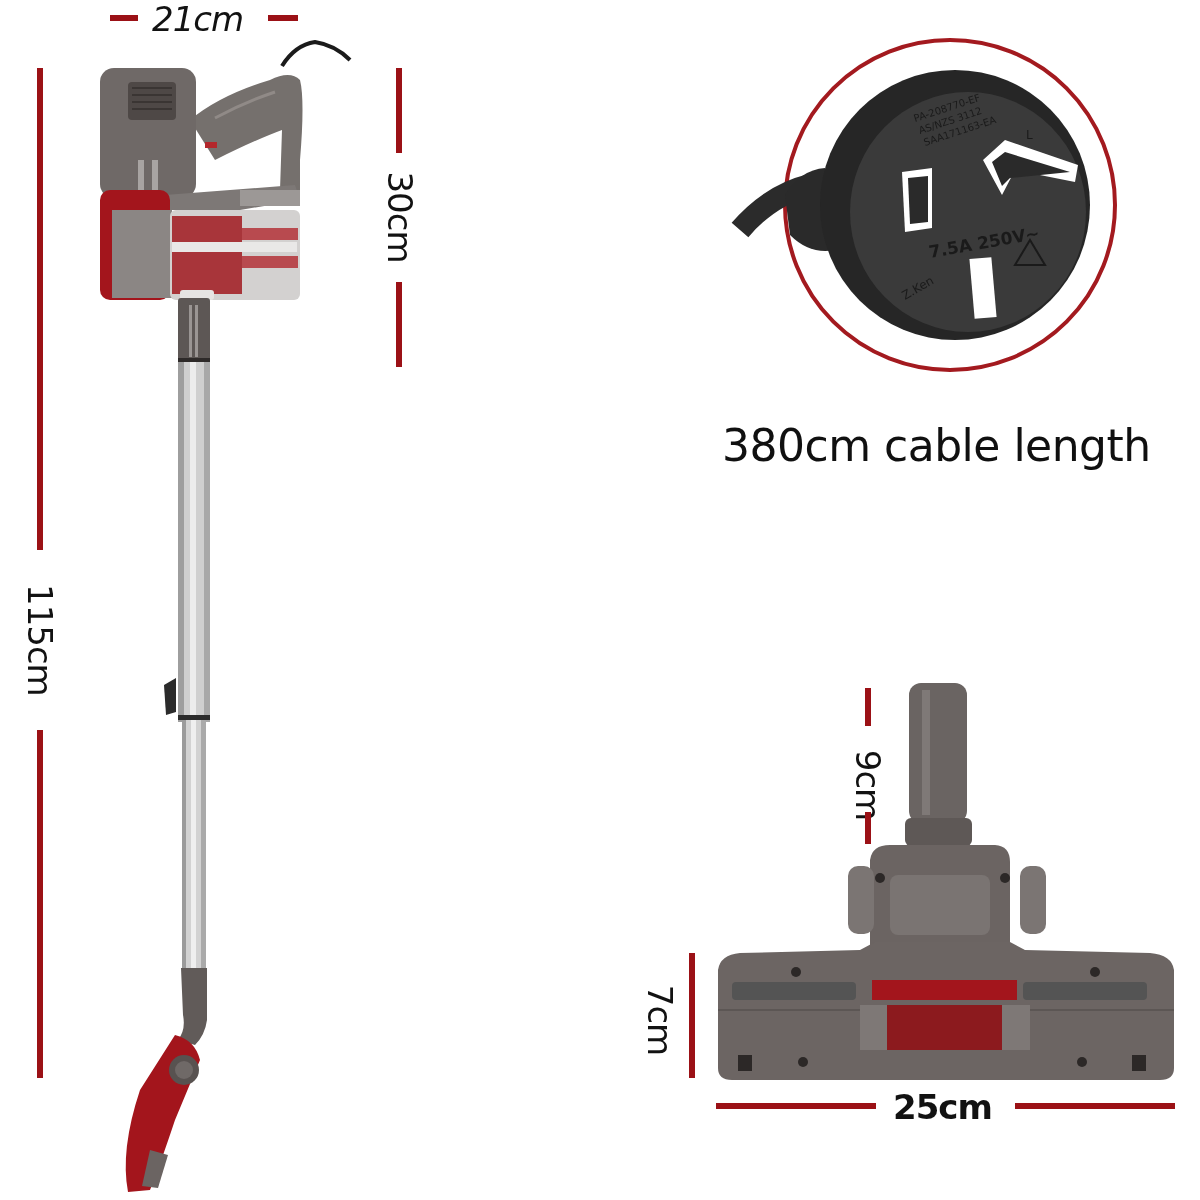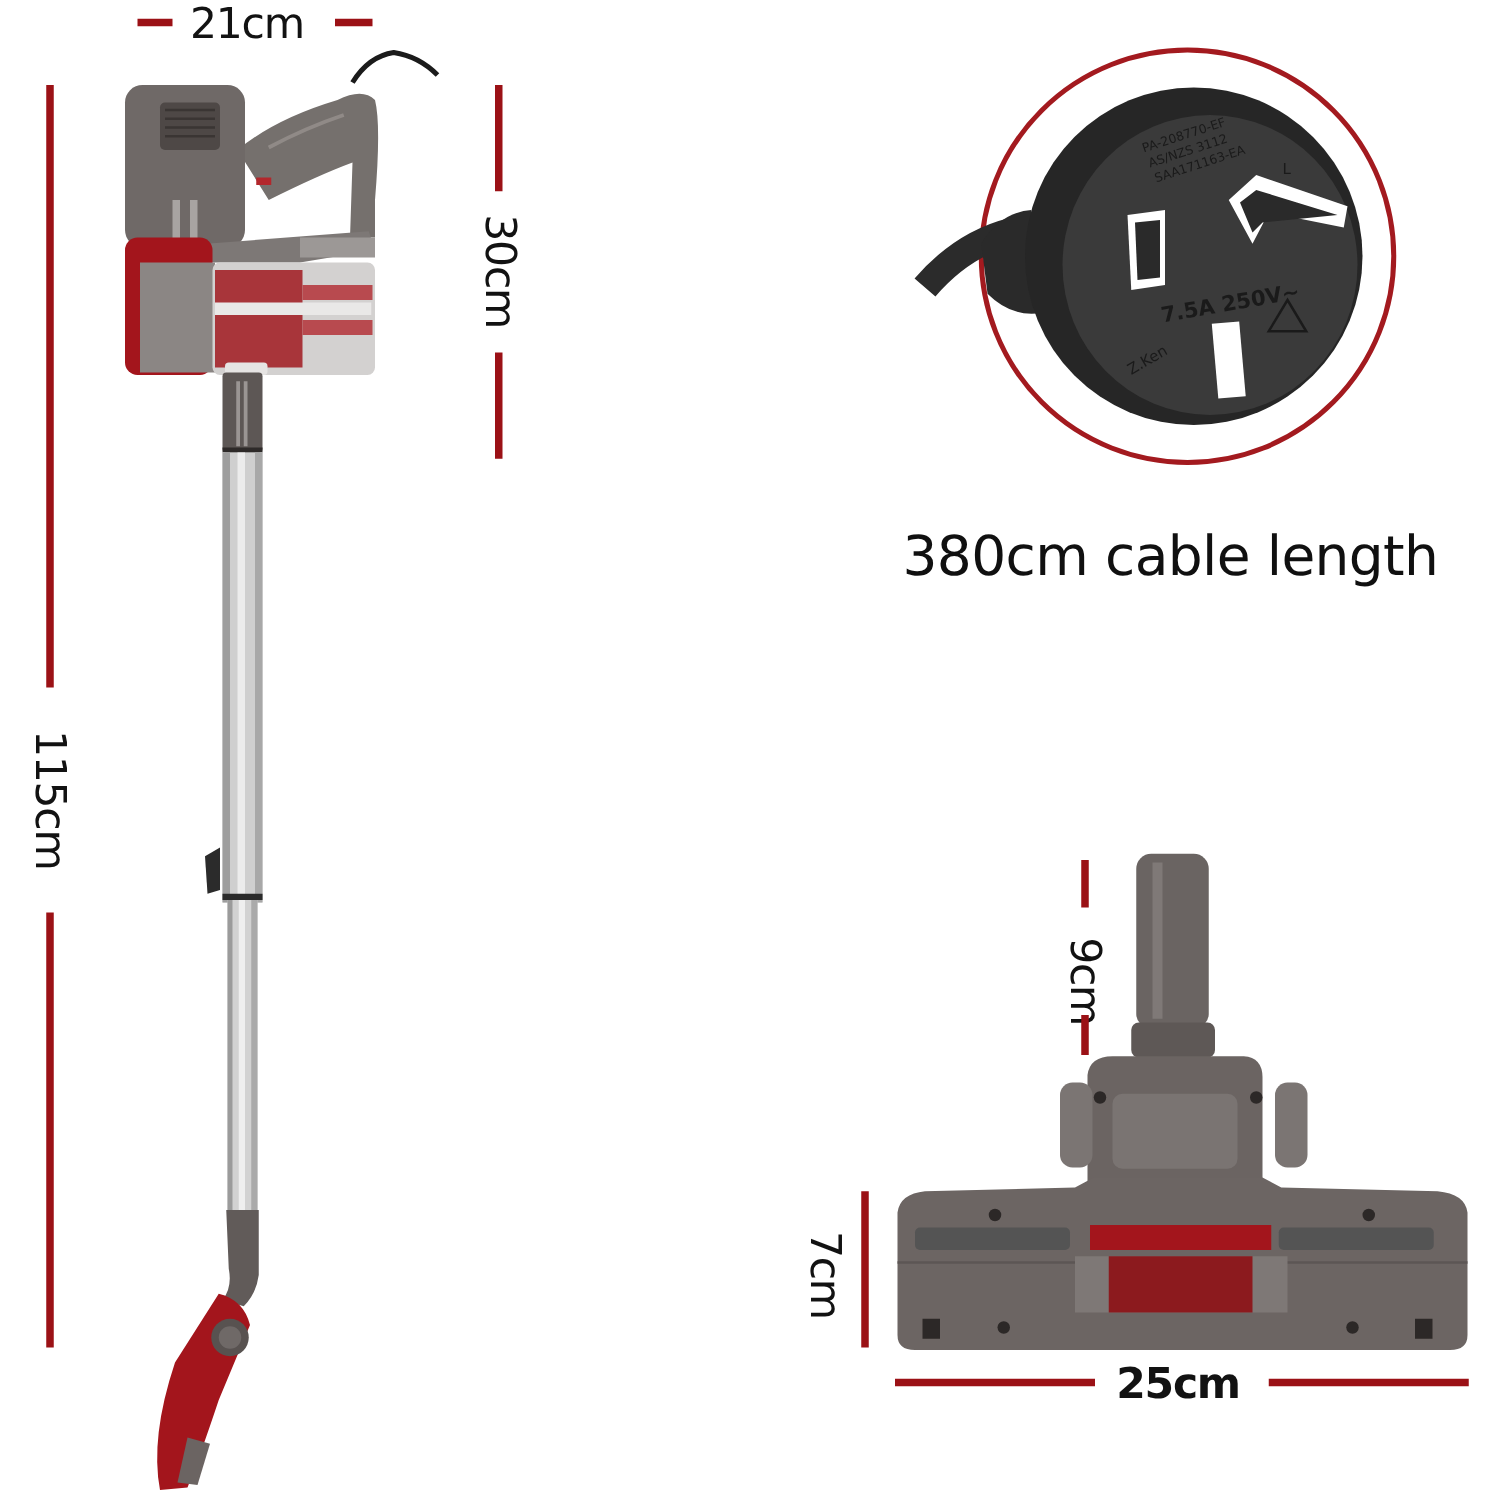--- a/index.html
+++ b/index.html
@@ -36,7 +36,7 @@
 <body>
 
 <div class="dimline" style="left:110px; top:15px; width:28px; height:6px;"></div>
-<div class="dimlabel" style="left:152px; top:2px;">21cm</div>
+<div class="dimlabel" style="left:152px; top:2px;font-style:italic;">21cm</div>
 <div class="dimline" style="left:268px; top:15px; width:30px; height:6px;"></div>
 
 <div class="dimline" style="left:396px; top:68px; width:6px; height:85px;"></div>

